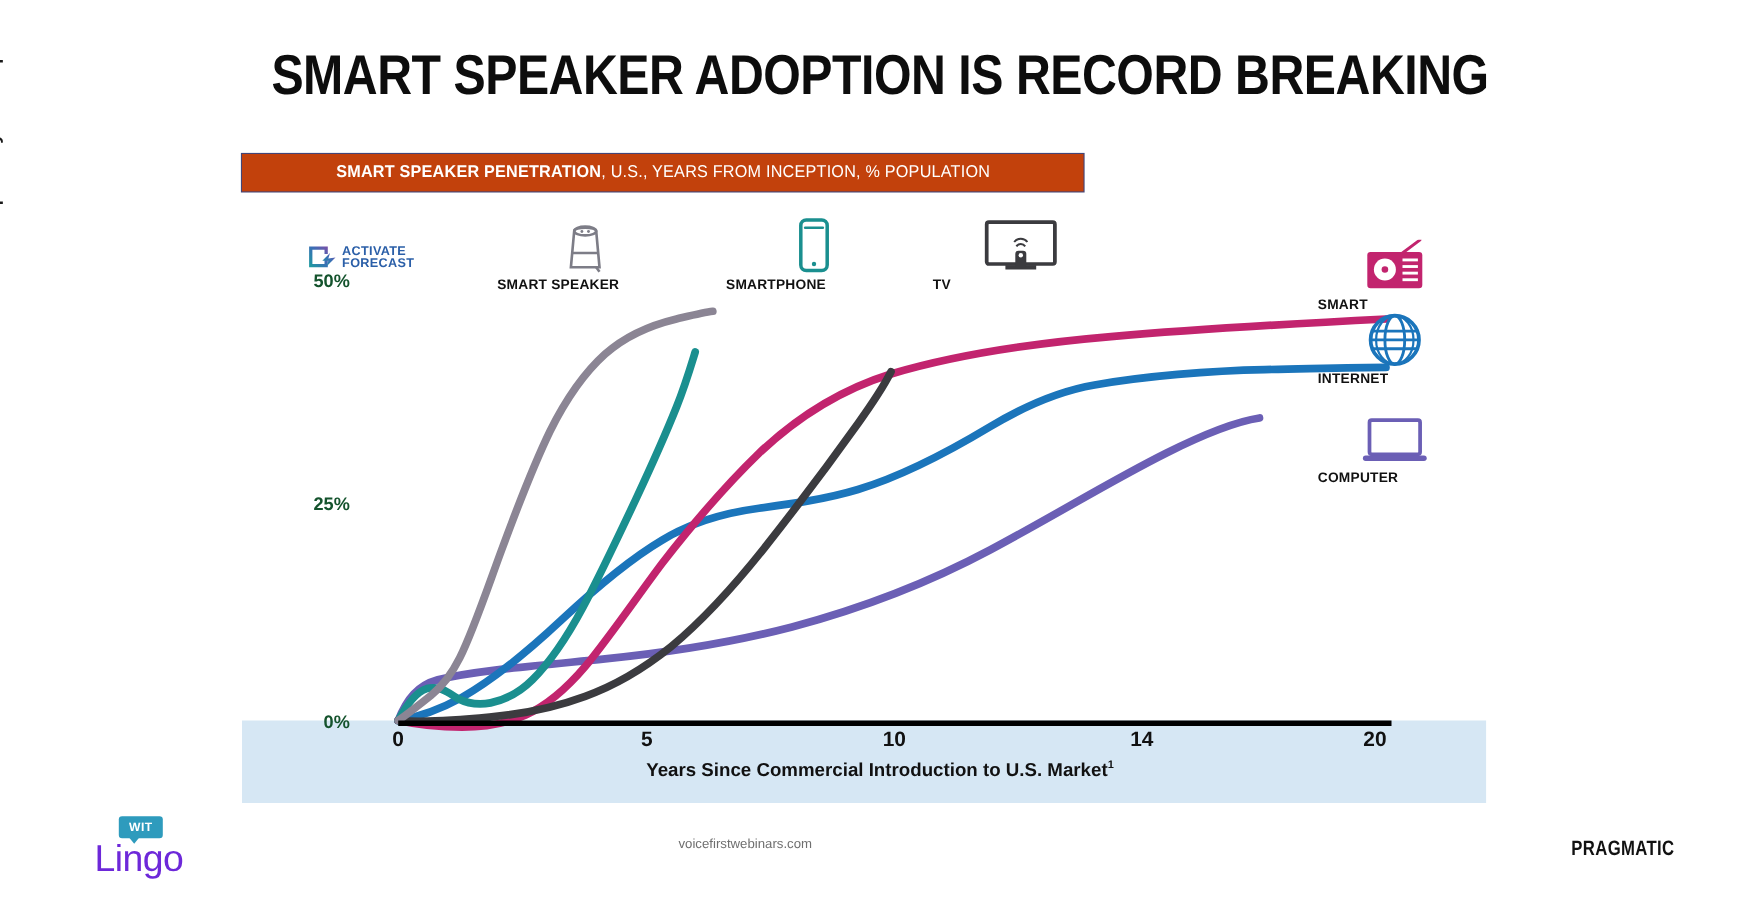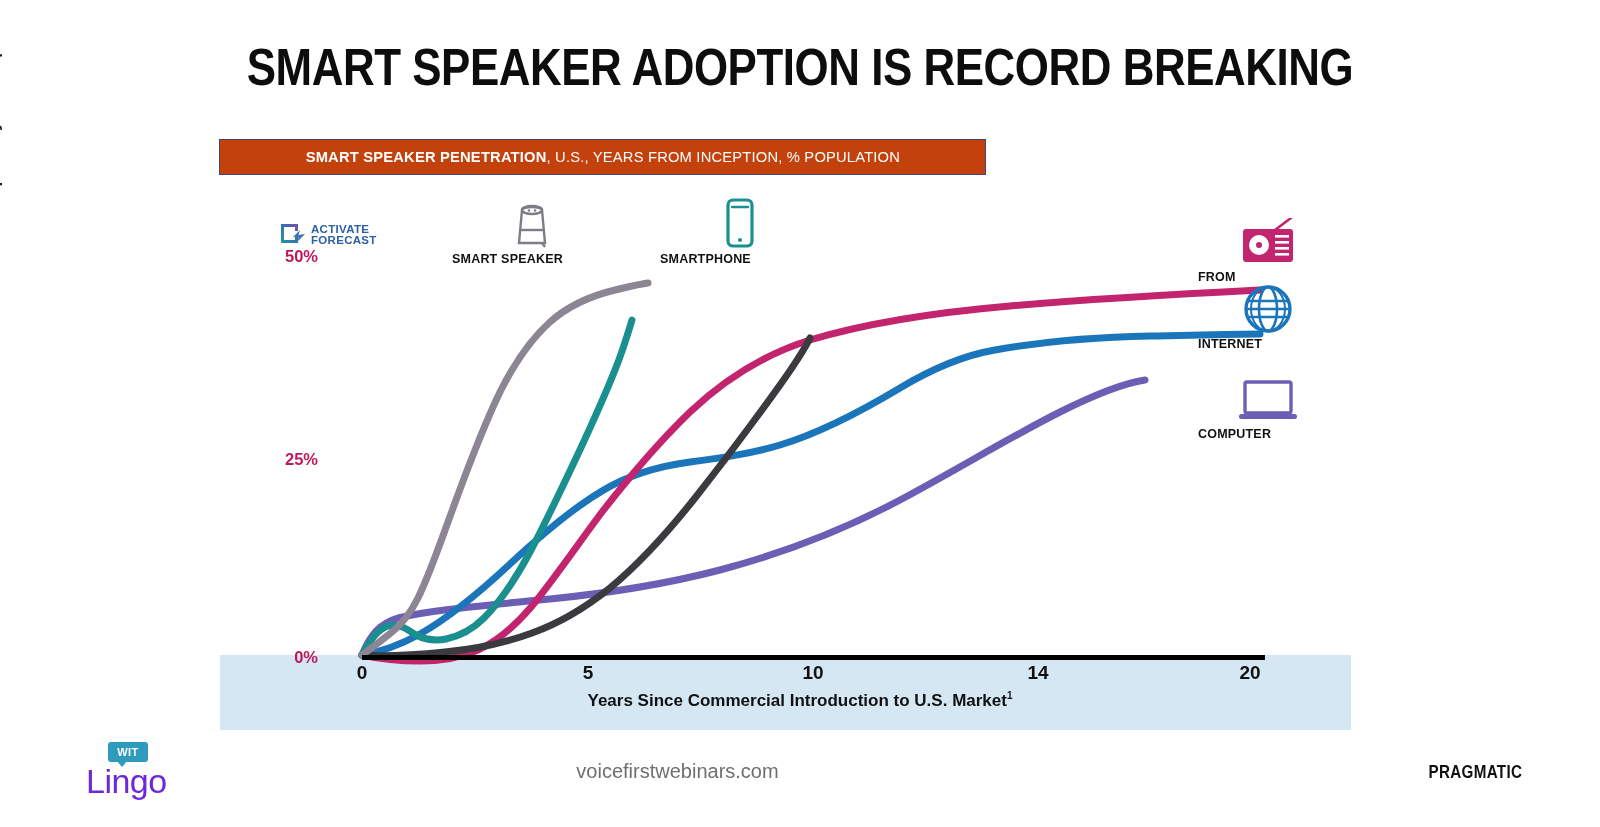--- a/index.html
+++ b/index.html
@@ -58,7 +58,7 @@
     white-space:nowrap;
   }
   .ytick{
-    position:absolute;right:0;font-size:16.5px;font-weight:bold;color:#be185d;
+    position:absolute;right:0;font-size:16.5px;font-weight:bold;color:#14532d;
     text-align:right;width:60px;
   }
   .yt-50{top:247px;left:258px;}

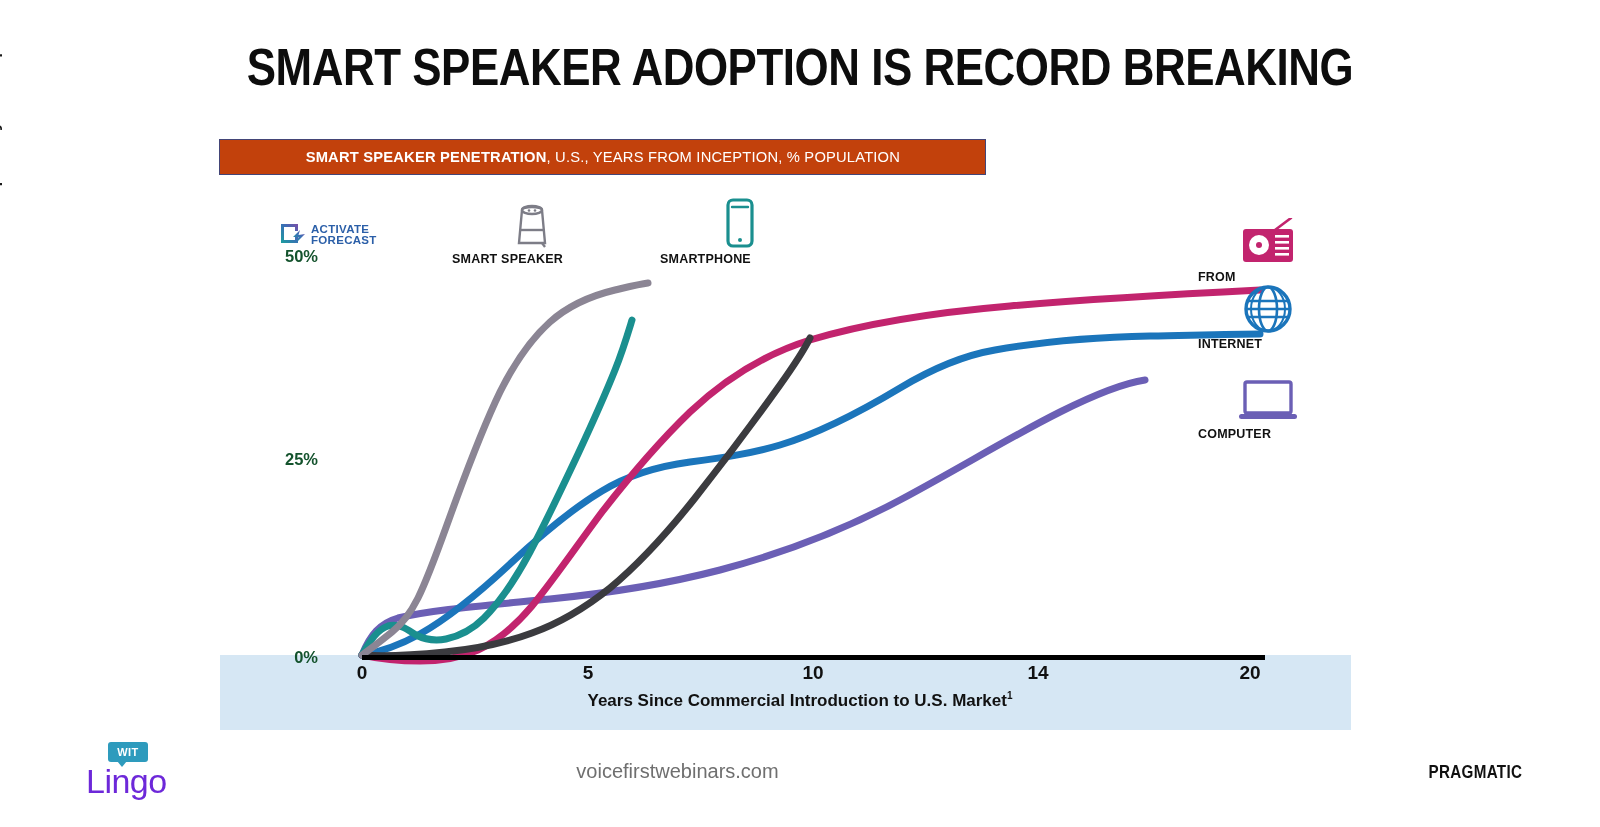--- a/index.html
+++ b/index.html
@@ -225,6 +225,19 @@
     <div class="dev-label">SMARTPHONE</div>
   </div>
 
+  <div class="dev" id="dev-tv">
+    <div class="dev-icon">
+      <svg width="72" height="54" viewBox="0 0 72 54">
+        <rect x="5" y="6" width="62" height="38" rx="2" fill="none" stroke="#3b3b3f" stroke-width="3.4"></rect>
+        <rect x="22" y="45" width="28" height="4" fill="#3b3b3f"></rect>
+        <rect x="31" y="32" width="10" height="16" rx="3" fill="#3b3b3f"></rect>
+        <circle cx="36" cy="36" r="2" fill="#ffffff"></circle>
+        <path d="M32 28 C34 25 38 25 40 28" fill="none" stroke="#3b3b3f" stroke-width="1.8"></path>
+        <path d="M30 24 C33 20 39 20 42 24" fill="none" stroke="#3b3b3f" stroke-width="1.8"></path>
+      </svg>
+    </div>
+    <div class="dev-label">TV</div>
+  </div>
 
   <div class="dev" id="dev-radio">
     <div class="dev-icon">

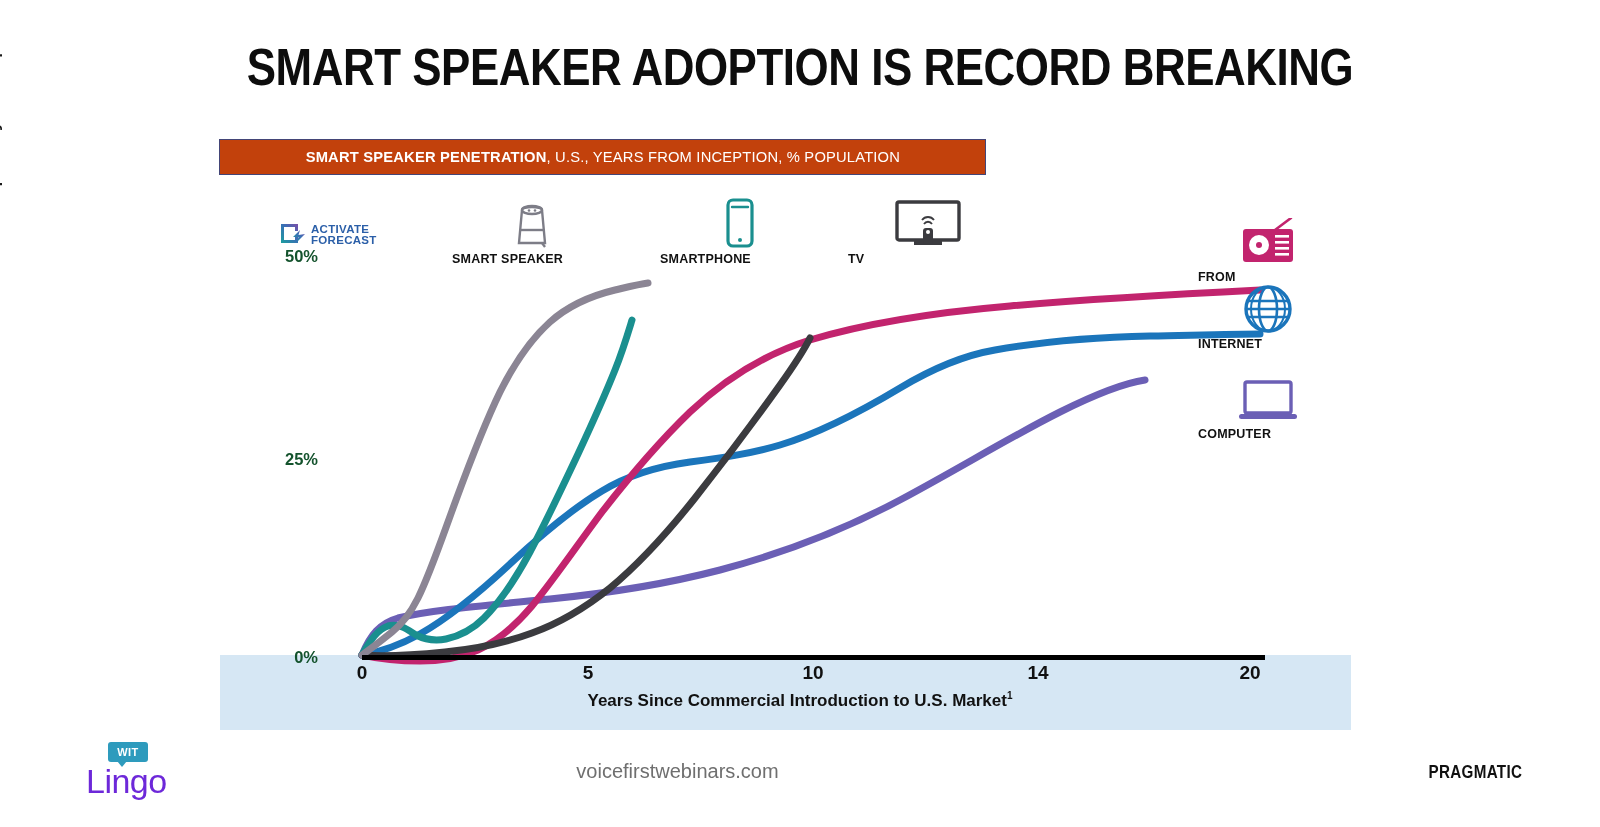--- a/index.html
+++ b/index.html
@@ -252,7 +252,7 @@
         <rect x="40" y="35" width="14" height="2.6" fill="#ffffff"></rect>
       </svg>
     </div>
-    <div class="dev-label">FROM</div>
+    <div class="dev-label">SMART</div>
   </div>
 
   <div class="dev" id="dev-computer">

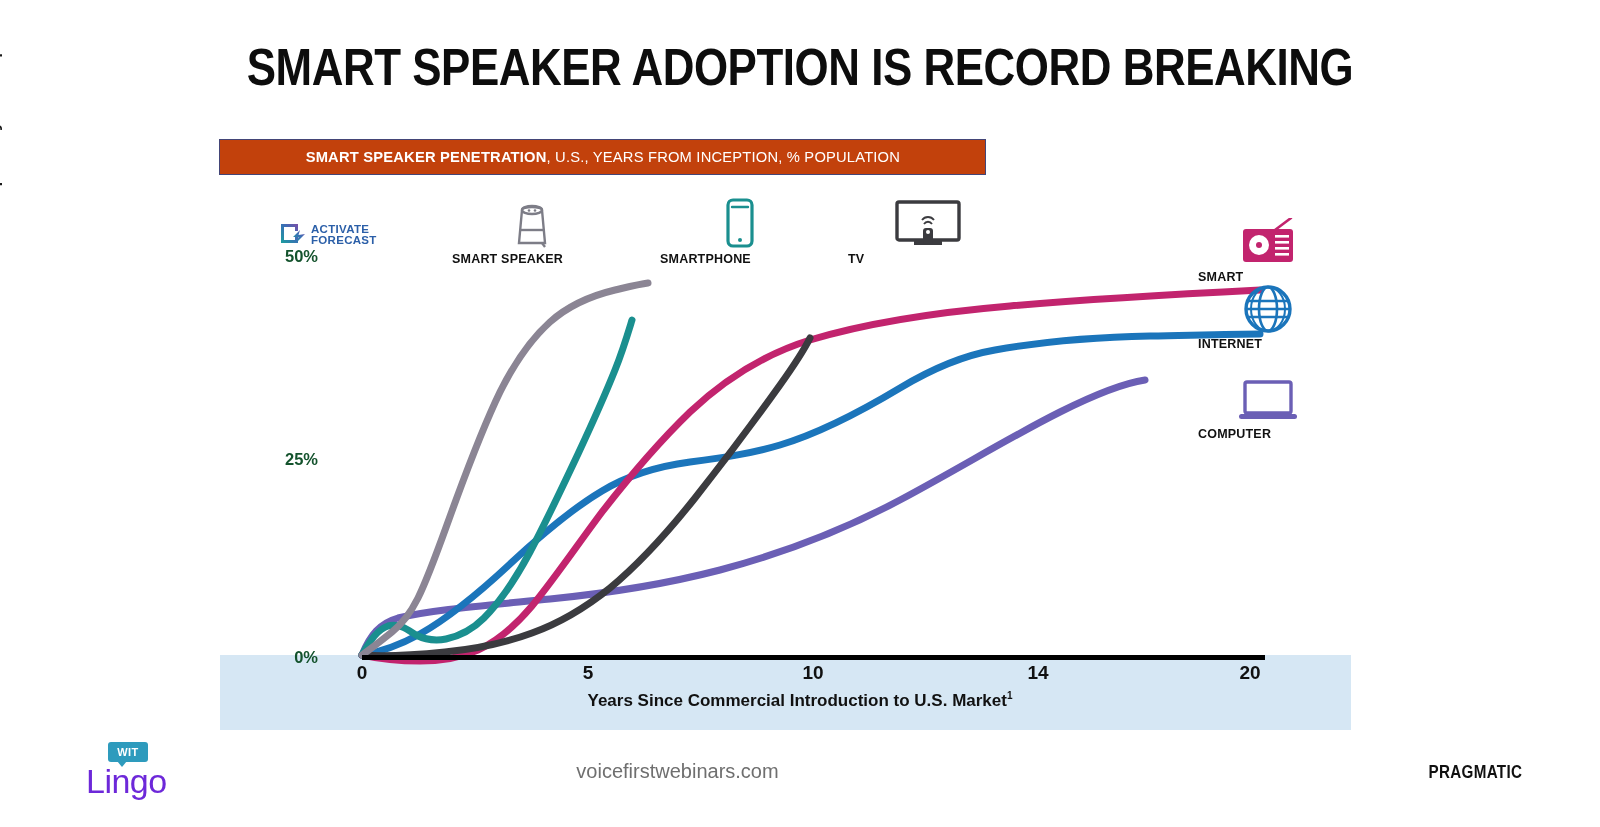--- a/index.html
+++ b/index.html
@@ -98,7 +98,7 @@
   
   .footer-center{
     position:absolute;left:0;top:760px;width:1355px;text-align:center;
-    font-size:20px;color:#6f6f6f;
+    font-size:12px;color:#6f6f6f;
   }
   .footer-right{
     position:absolute;right:78px;top:761px;

